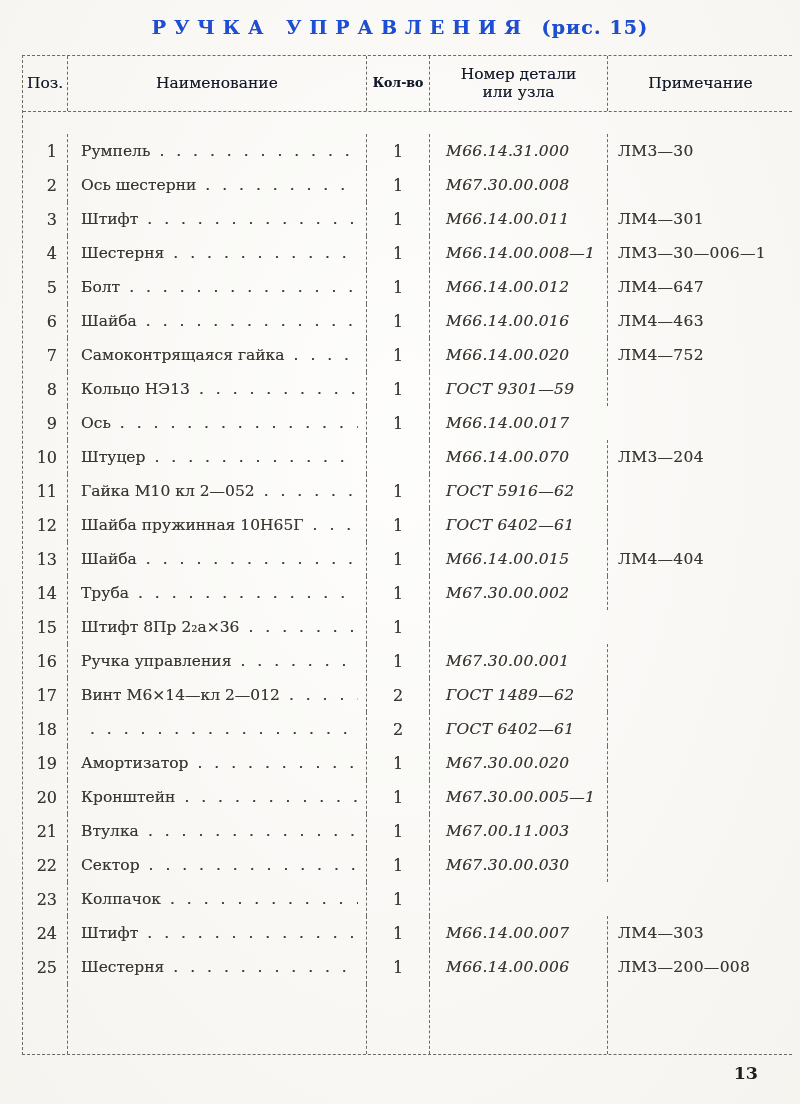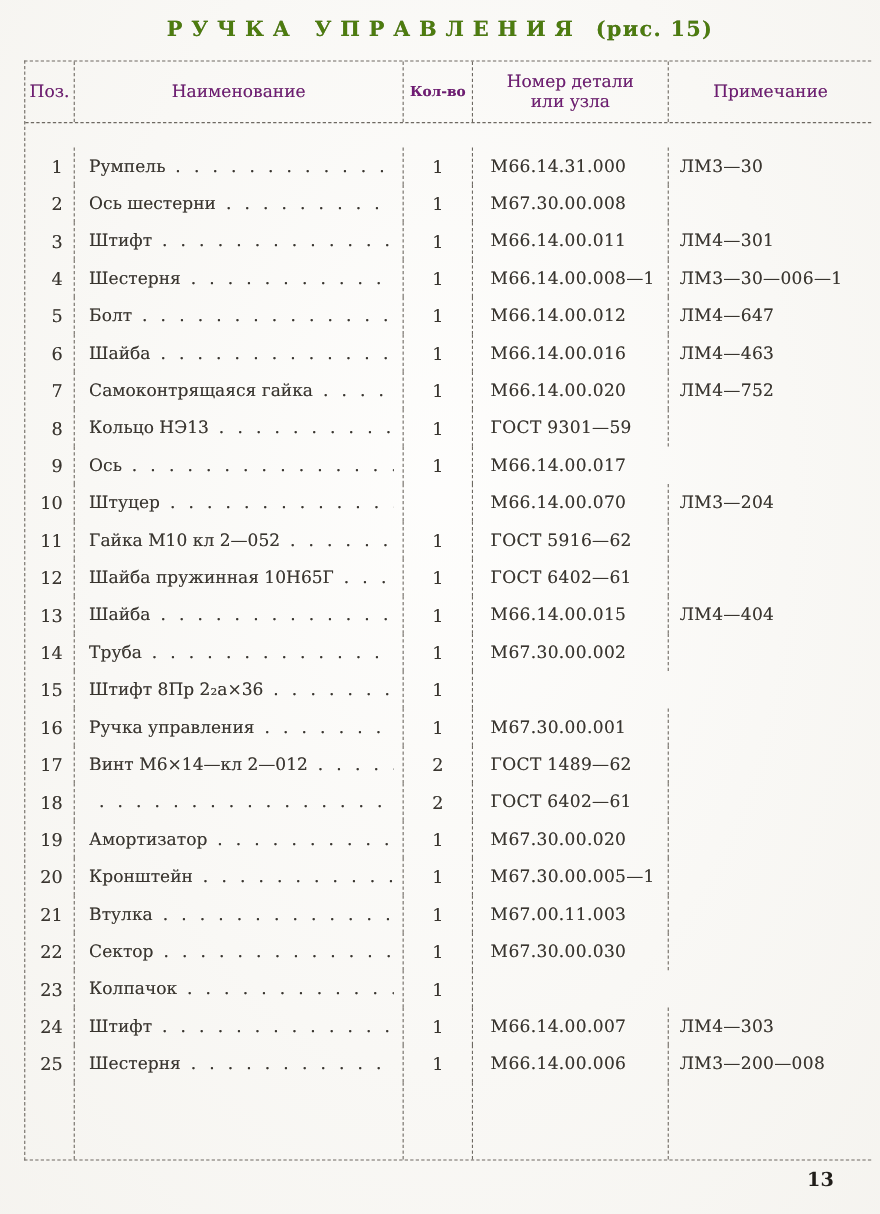--- a/index.html
+++ b/index.html
@@ -12,7 +12,7 @@
   }
   .title{
     position:absolute;top:16px;left:0;width:100%;text-align:center;
-    font-size:19px;font-weight:700;color:#4d7c0f;
+    font-size:19px;font-weight:700;color:#1d4ed8;
     text-shadow:0 0 0.6px rgba(47,43,38,0.55);
     white-space:nowrap;
   }

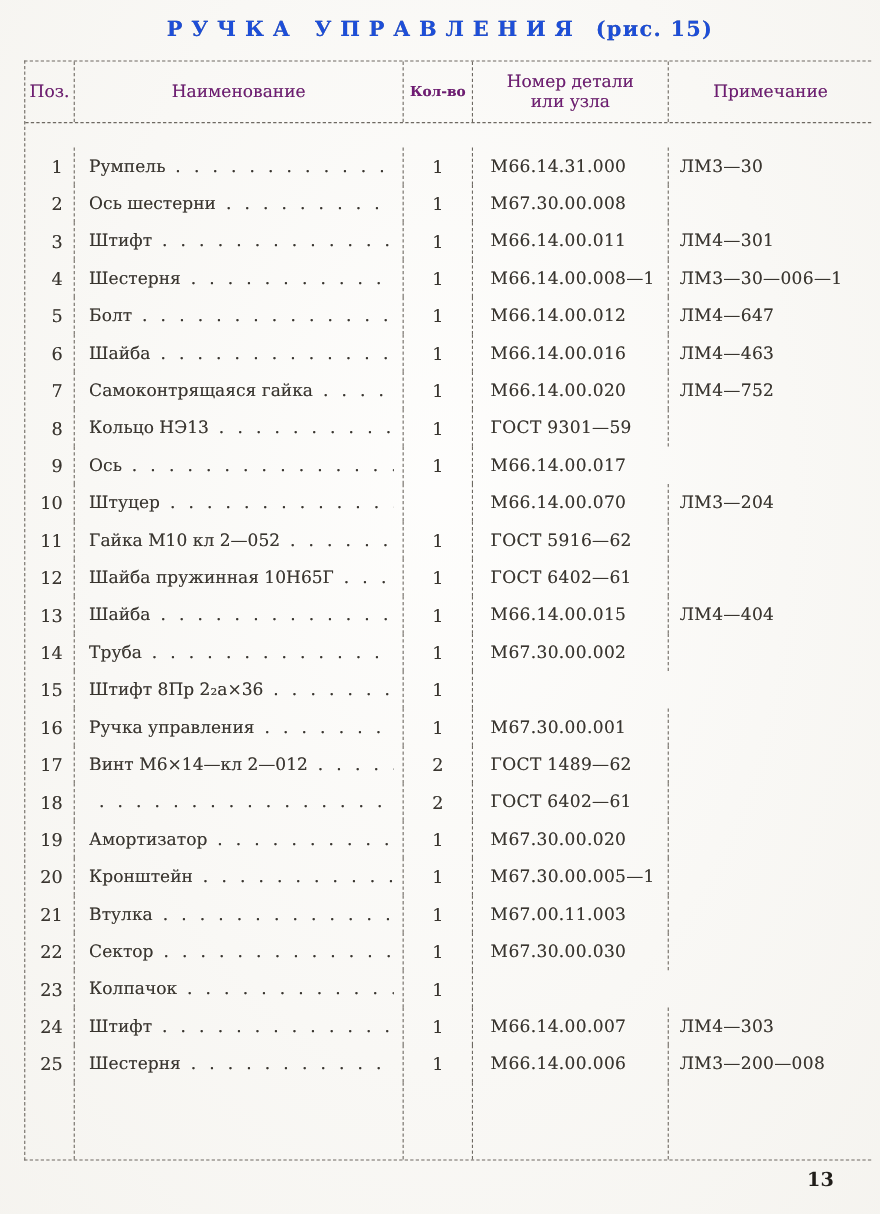--- a/index.html
+++ b/index.html
@@ -32,7 +32,7 @@
   }
   .hcell{
     display:flex;align-items:center;justify-content:center;text-align:center;
-    font-size:15.5px;color:#701a75;box-sizing:border-box;
+    font-size:15.5px;color:#0f172a;box-sizing:border-box;
     border-right:1px dashed #6e6962;
     text-shadow:0 0 0.6px rgba(47,43,38,0.5);
     line-height:1.15;

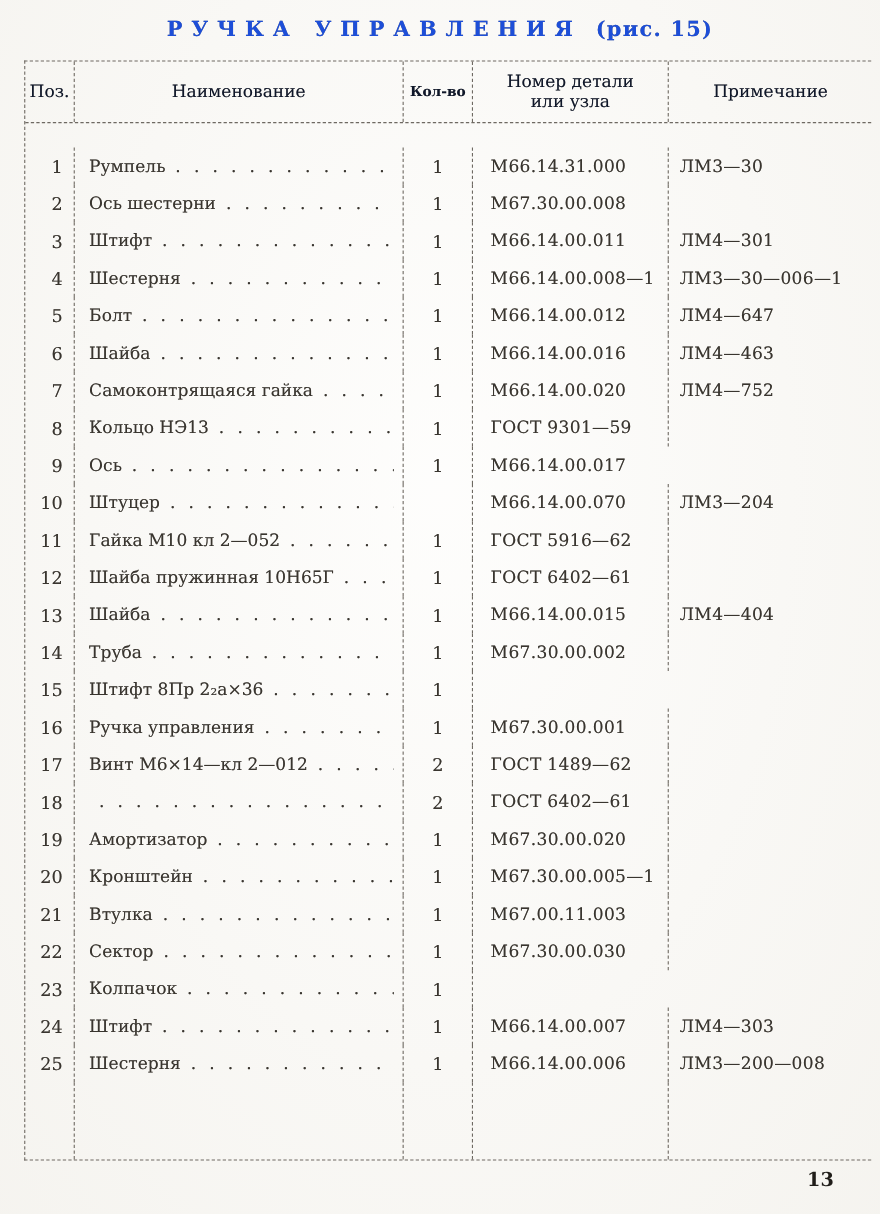--- a/index.html
+++ b/index.html
@@ -63,7 +63,7 @@
     margin-left:9px;word-spacing:7px;color:#39352f;
   }
   .c-qty{justify-content:center;font-size:16px;}
-  .c-part{padding-left:16px;letter-spacing:0.3px;}
+  .c-part{padding-left:16px;letter-spacing:0.3px;font-style:italic;}
   .c-note{padding-left:10px;letter-spacing:0.3px;}
 
   .pagenum{

